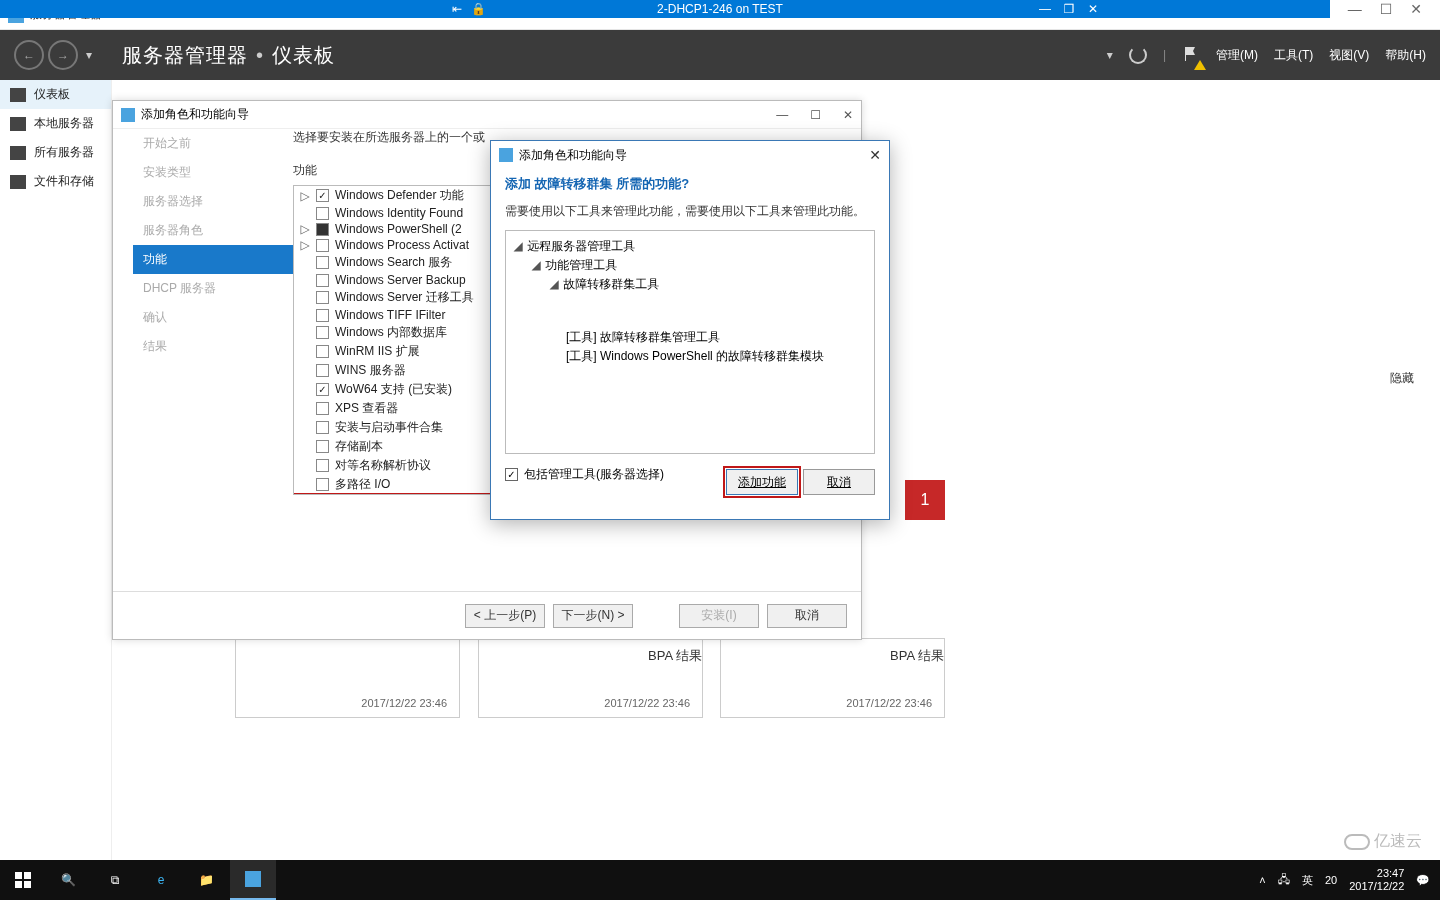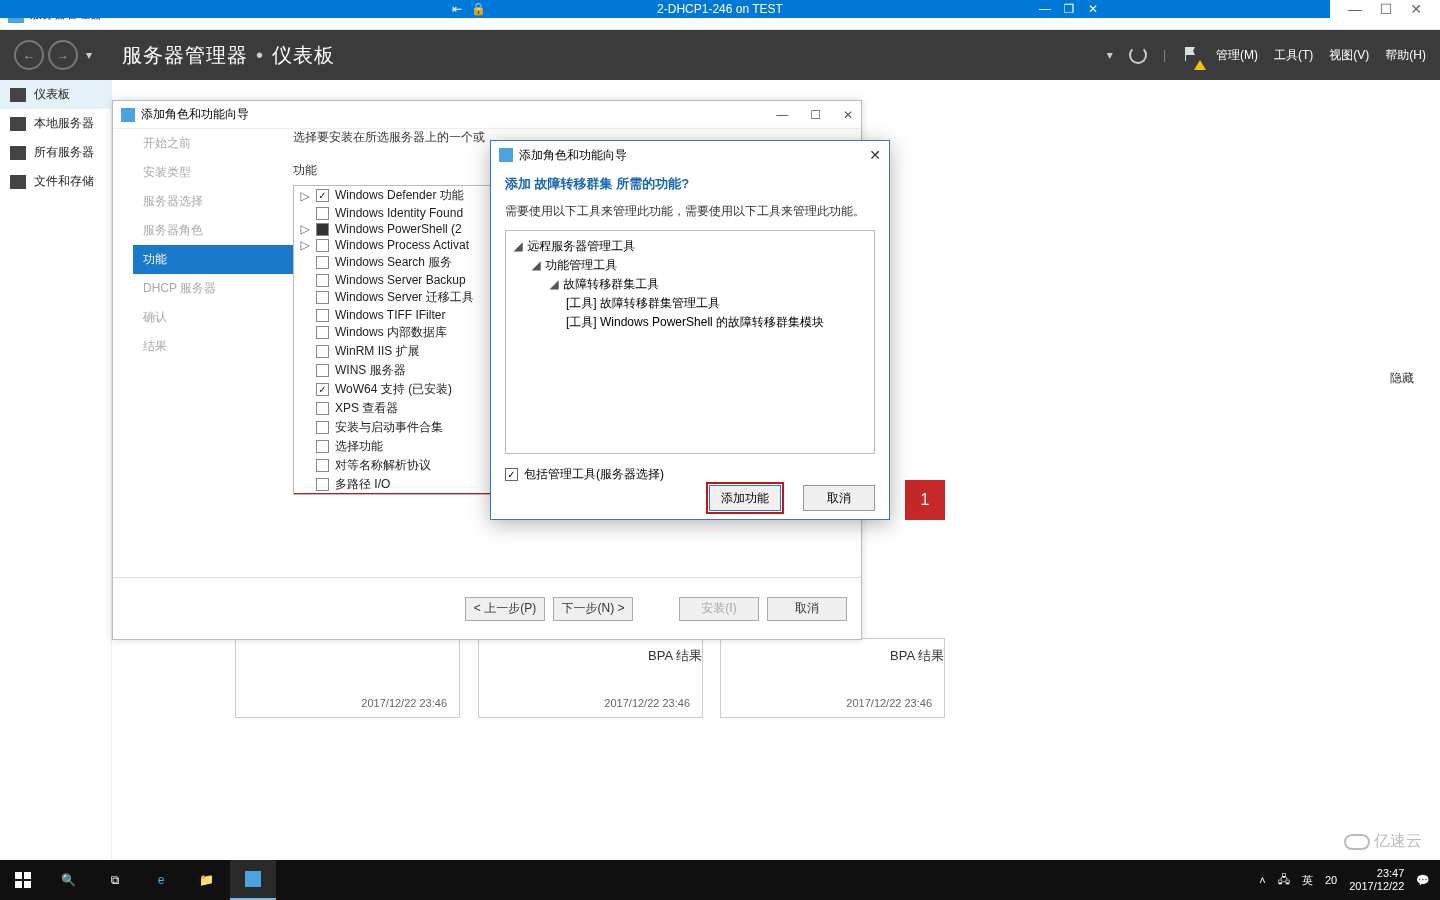--- a/index.html
+++ b/index.html
@@ -316,7 +316,7 @@
       <div class="t-row" style="padding-left: 0px;"><span class="t-exp">◢</span><span> 远程服务器管理工具</span></div>
       <div class="t-row" style="padding-left: 18px;"><span class="t-exp">◢</span><span> 功能管理工具</span></div>
       <div class="t-row" style="padding-left: 36px;"><span class="t-exp">◢</span><span> 故障转移群集工具</span></div>
-      <div class="t-row" style="padding-left: 54px;"><span> [工具] 故障转移群集管理工具</span></div>
+      <div class="t-row" style="padding-left: 54px; margin-top: 34px;"><span> [工具] 故障转移群集管理工具</span></div>
       <div class="t-row" style="padding-left: 54px;"><span> [工具] Windows PowerShell 的故障转移群集模块</span></div>
     </div>
   <div class="d-check">

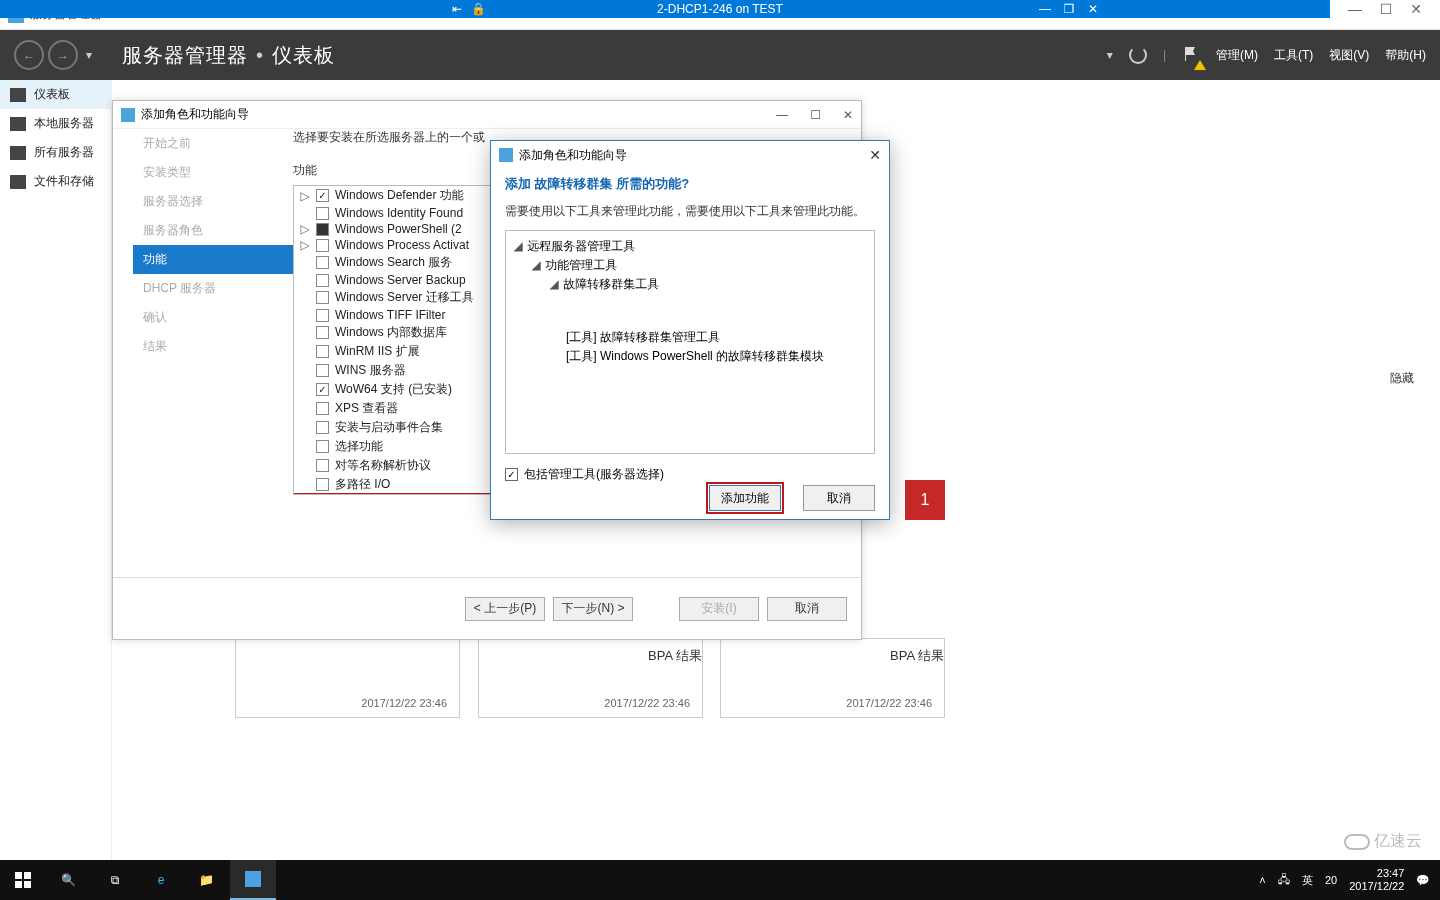--- a/index.html
+++ b/index.html
@@ -277,7 +277,7 @@
           <div class="feat-row">
             <span class="expander"></span>
             <span class="chk"></span>
-            <span class="lbl">选择功能</span>
+            <span class="lbl">存储副本</span>
           </div>
           <div class="feat-row">
             <span class="expander"></span>

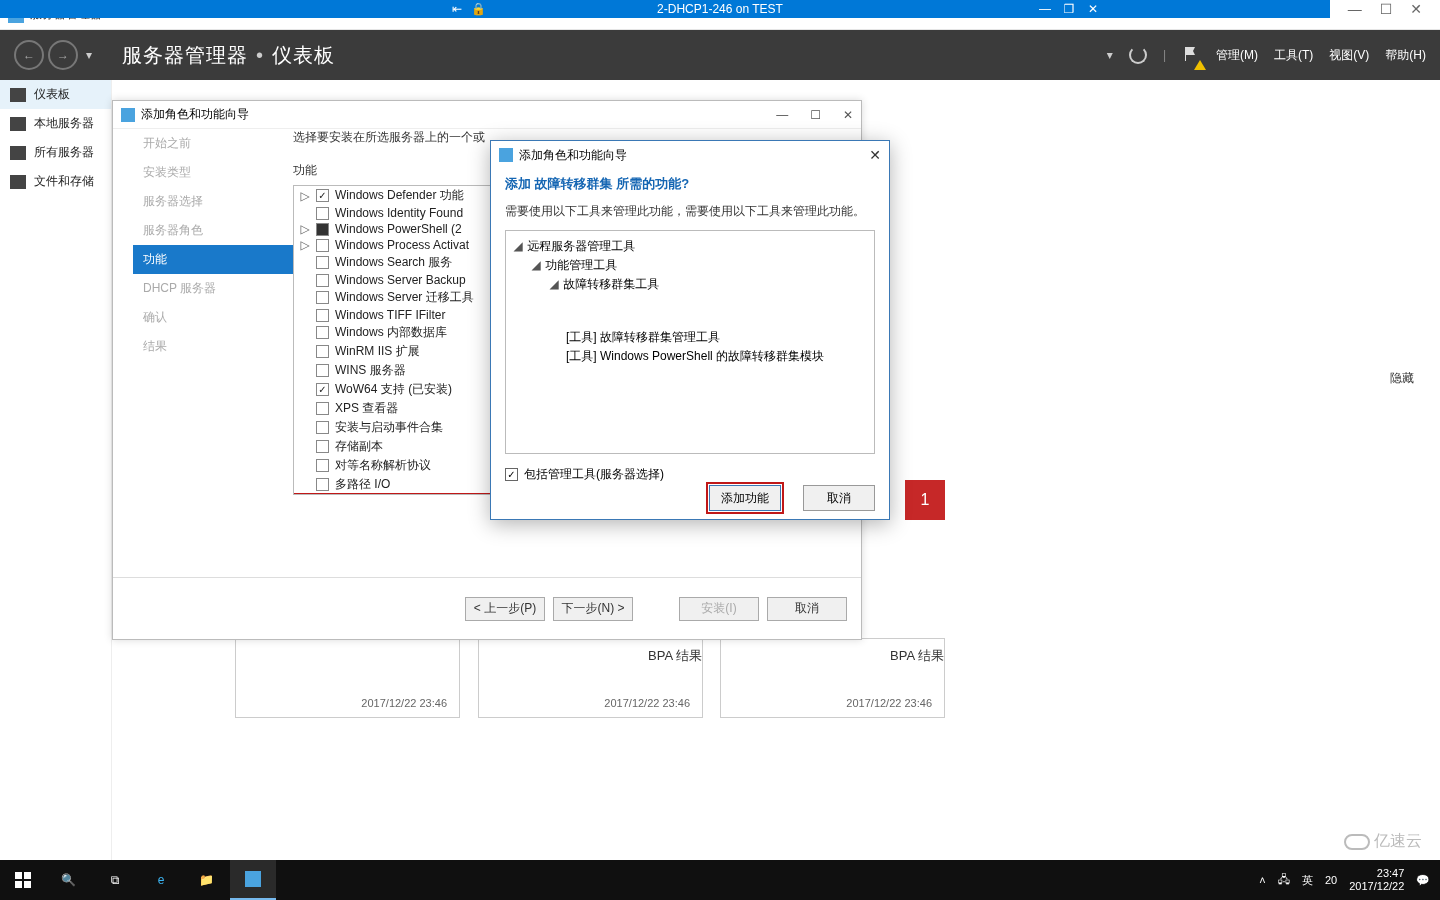--- a/index.html
+++ b/index.html
@@ -79,7 +79,7 @@
 .inner-dialog .d-tree .t-exp { color: #555; display: inline-block; width: 12px; text-align: center; }
 .inner-dialog .d-check { padding: 12px 14px; font-size: 12px; display: flex; align-items: center; gap: 6px; }
 .inner-dialog .d-check .chk { width: 13px; height: 13px; border: 1px solid #666; display: inline-flex; align-items: center; justify-content: center; font-size: 10px; }
-.inner-dialog .d-footer { position: absolute; bottom: 8px; right: 14px; display: flex; gap: 22px; }
+.inner-dialog .d-footer { position: absolute; bottom: 24px; right: 14px; display: flex; gap: 5px; text-decoration: underline; }
 .inner-dialog .d-btn { min-width: 72px; height: 26px; border: 1px solid #999; background: #f0f0f0; font-size: 12px; display: inline-flex; align-items: center; justify-content: center; }
 .inner-dialog .d-btn.primary { outline: 2px solid #c01818; outline-offset: 1px; border: 1px solid #3a78b5; }
 

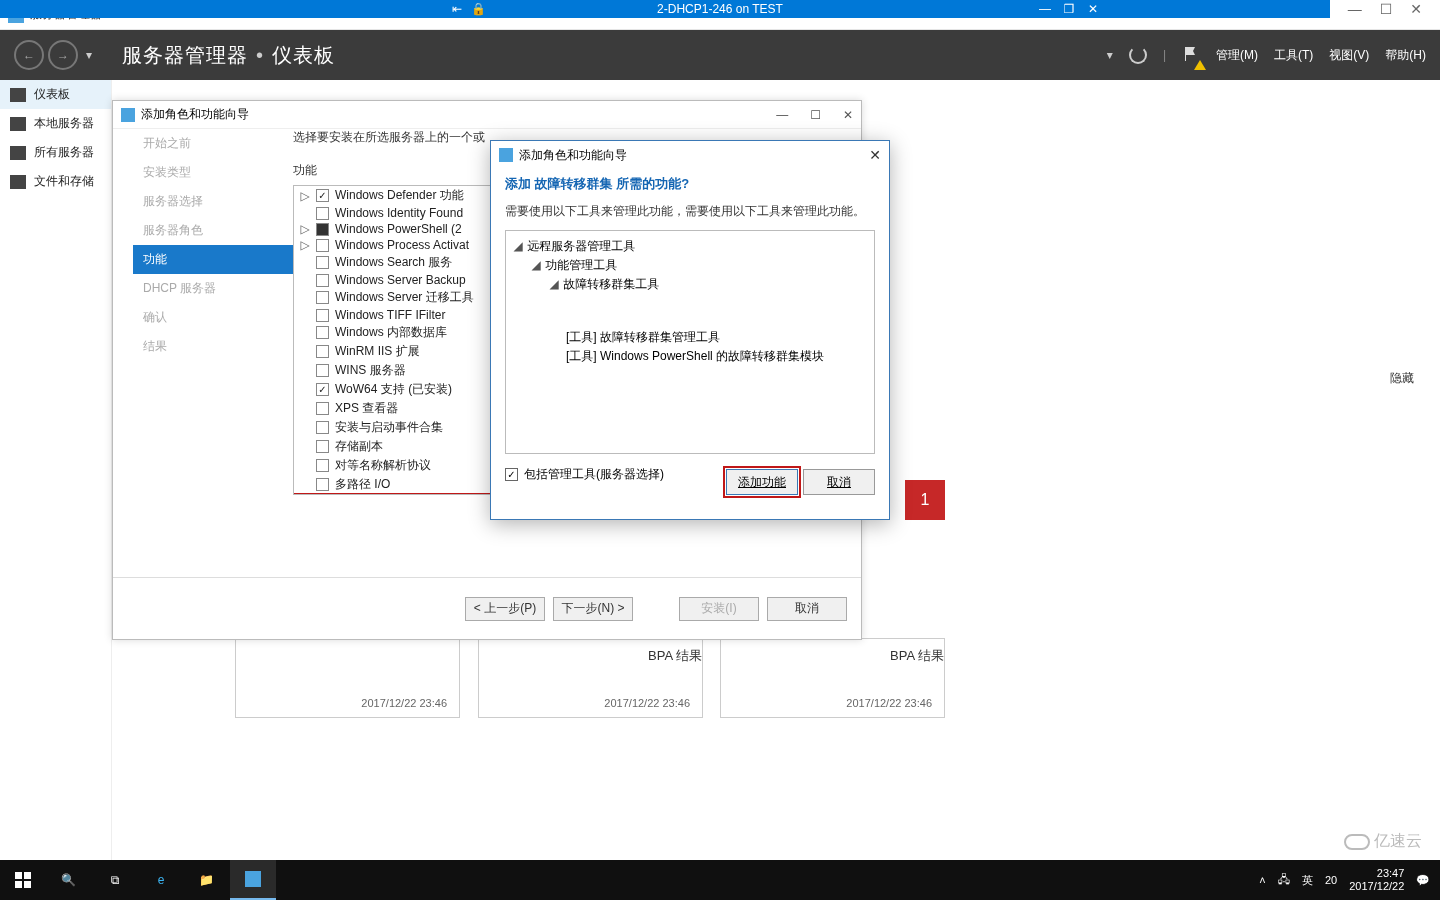--- a/index.html
+++ b/index.html
@@ -63,7 +63,7 @@
 .wizard .feat-row .expander { width: 10px; text-align: center; color: #666; }
 .wizard .feat-row .chk { width: 13px; height: 13px; border: 1px solid #888; display: inline-flex; align-items: center; justify-content: center; font-size: 10px; }
 .wizard .feat-row.selected { outline: 2px solid #c01818; outline-offset: -1px; }
-.wizard .w-footer { position: absolute; bottom: 0; left: 0; right: 0; height: 62px; border-top: 1px solid #ddd; display: flex; align-items: center; justify-content: flex-end; gap: 8px; padding: 0 14px; }
+.wizard .w-footer { position: absolute; bottom: 0; left: 0; right: 0; height: 48px; border-top: 1px solid #ddd; display: flex; align-items: center; justify-content: flex-end; gap: 8px; padding: 0 14px; }
 .wizard .btn { min-width: 80px; height: 24px; border: 1px solid #aaa; background: #f0f0f0; font-size: 12px; display: inline-flex; align-items: center; justify-content: center; color: #333; }
 .wizard .btn.disabled { color: #aaa; }
 

